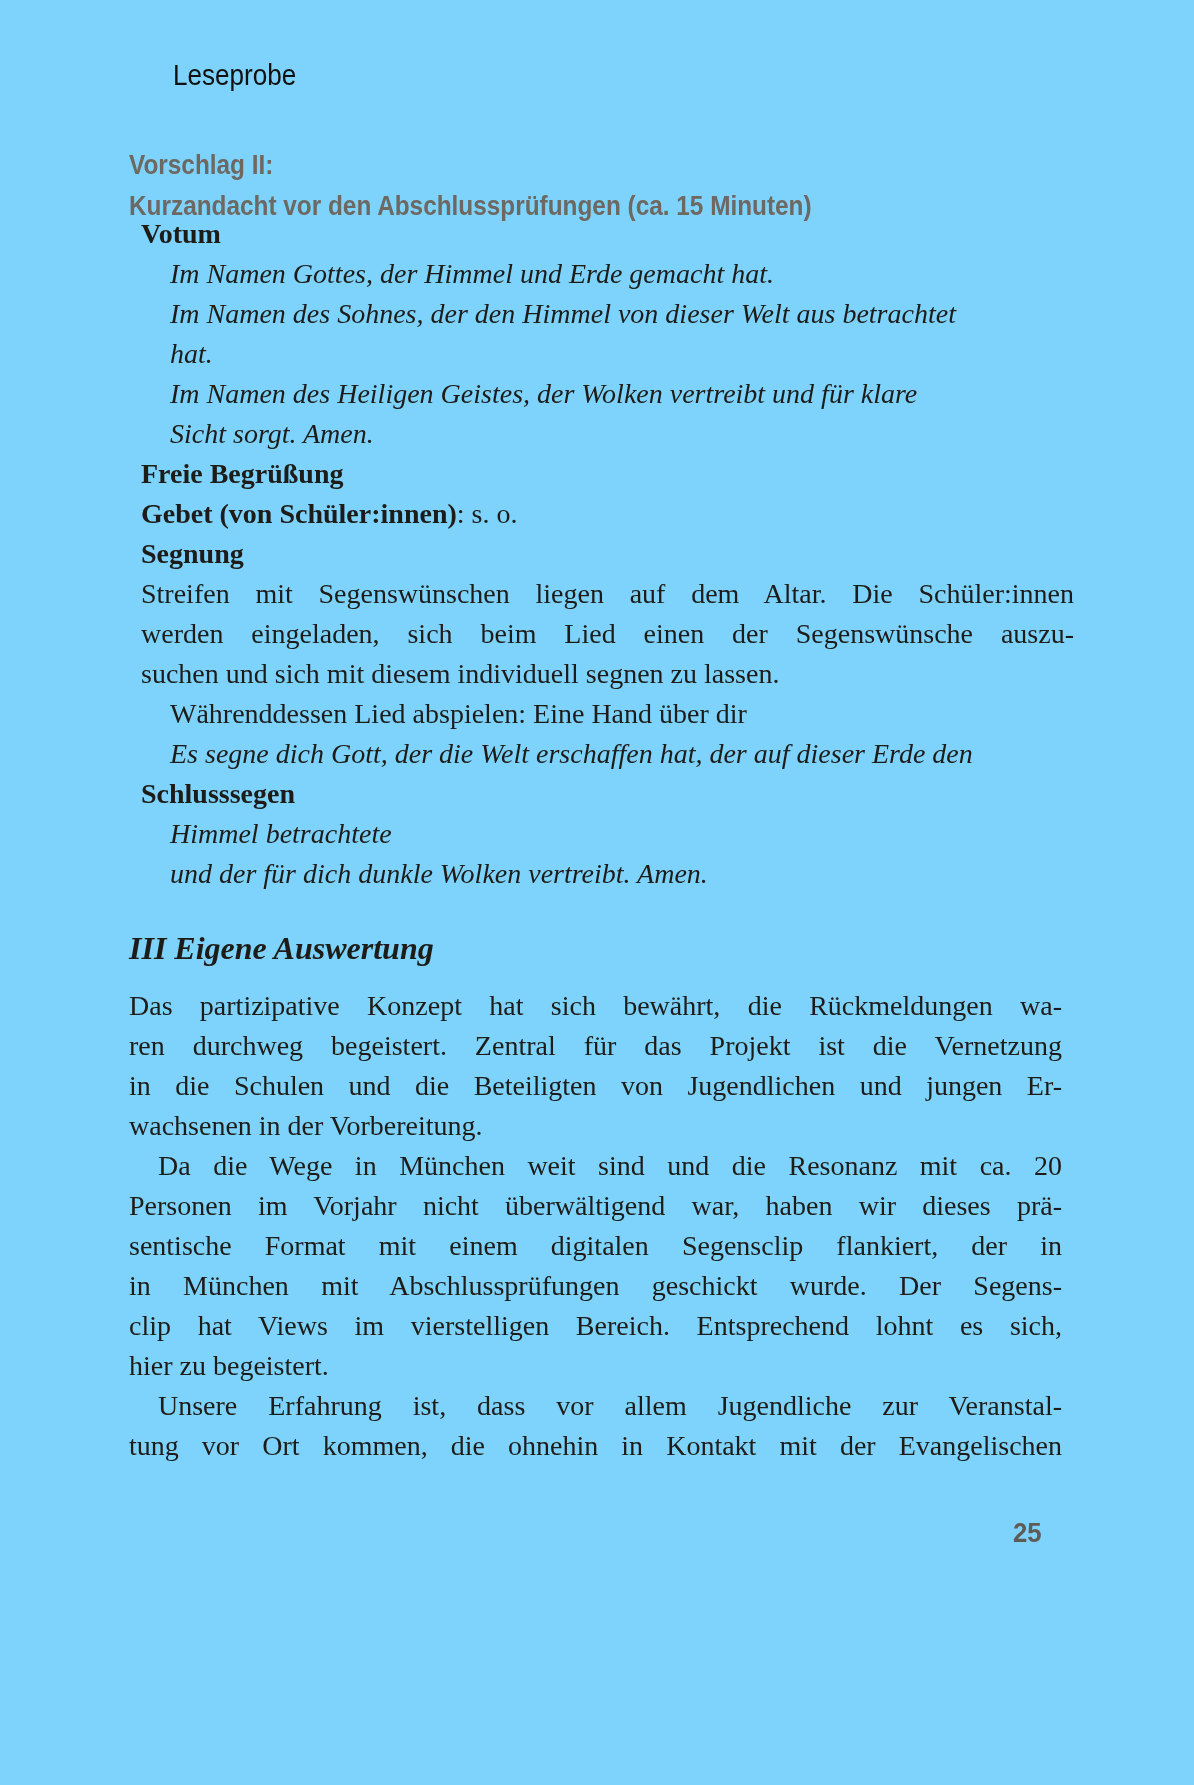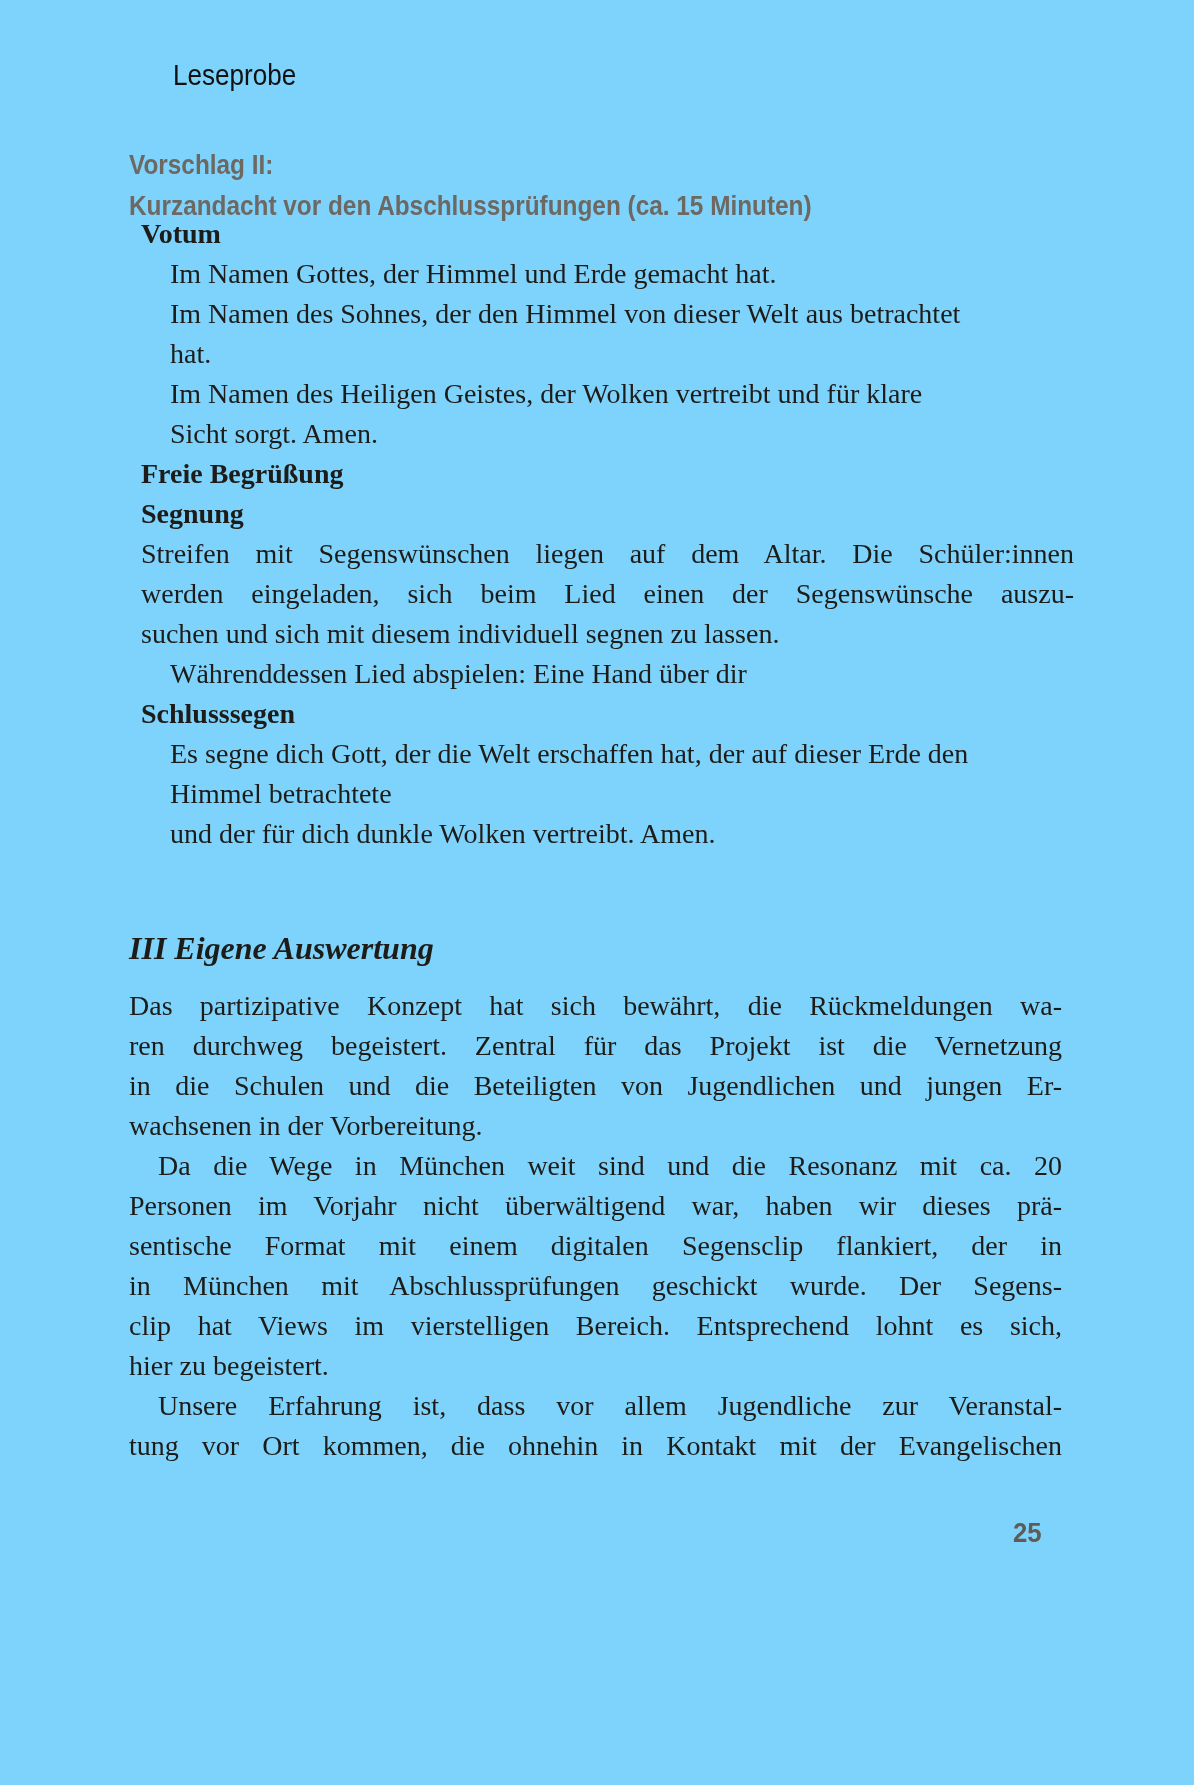--- a/index.html
+++ b/index.html
@@ -45,7 +45,7 @@
   }
   .lastline { white-space:normal; text-align:left; }
   .bold { font-weight:bold; }
-  .italic { }
+  .italic { font-style:italic; }
   .indent { padding-left:29px; }
   .h2 {
     font-size:32px; line-height:48px;

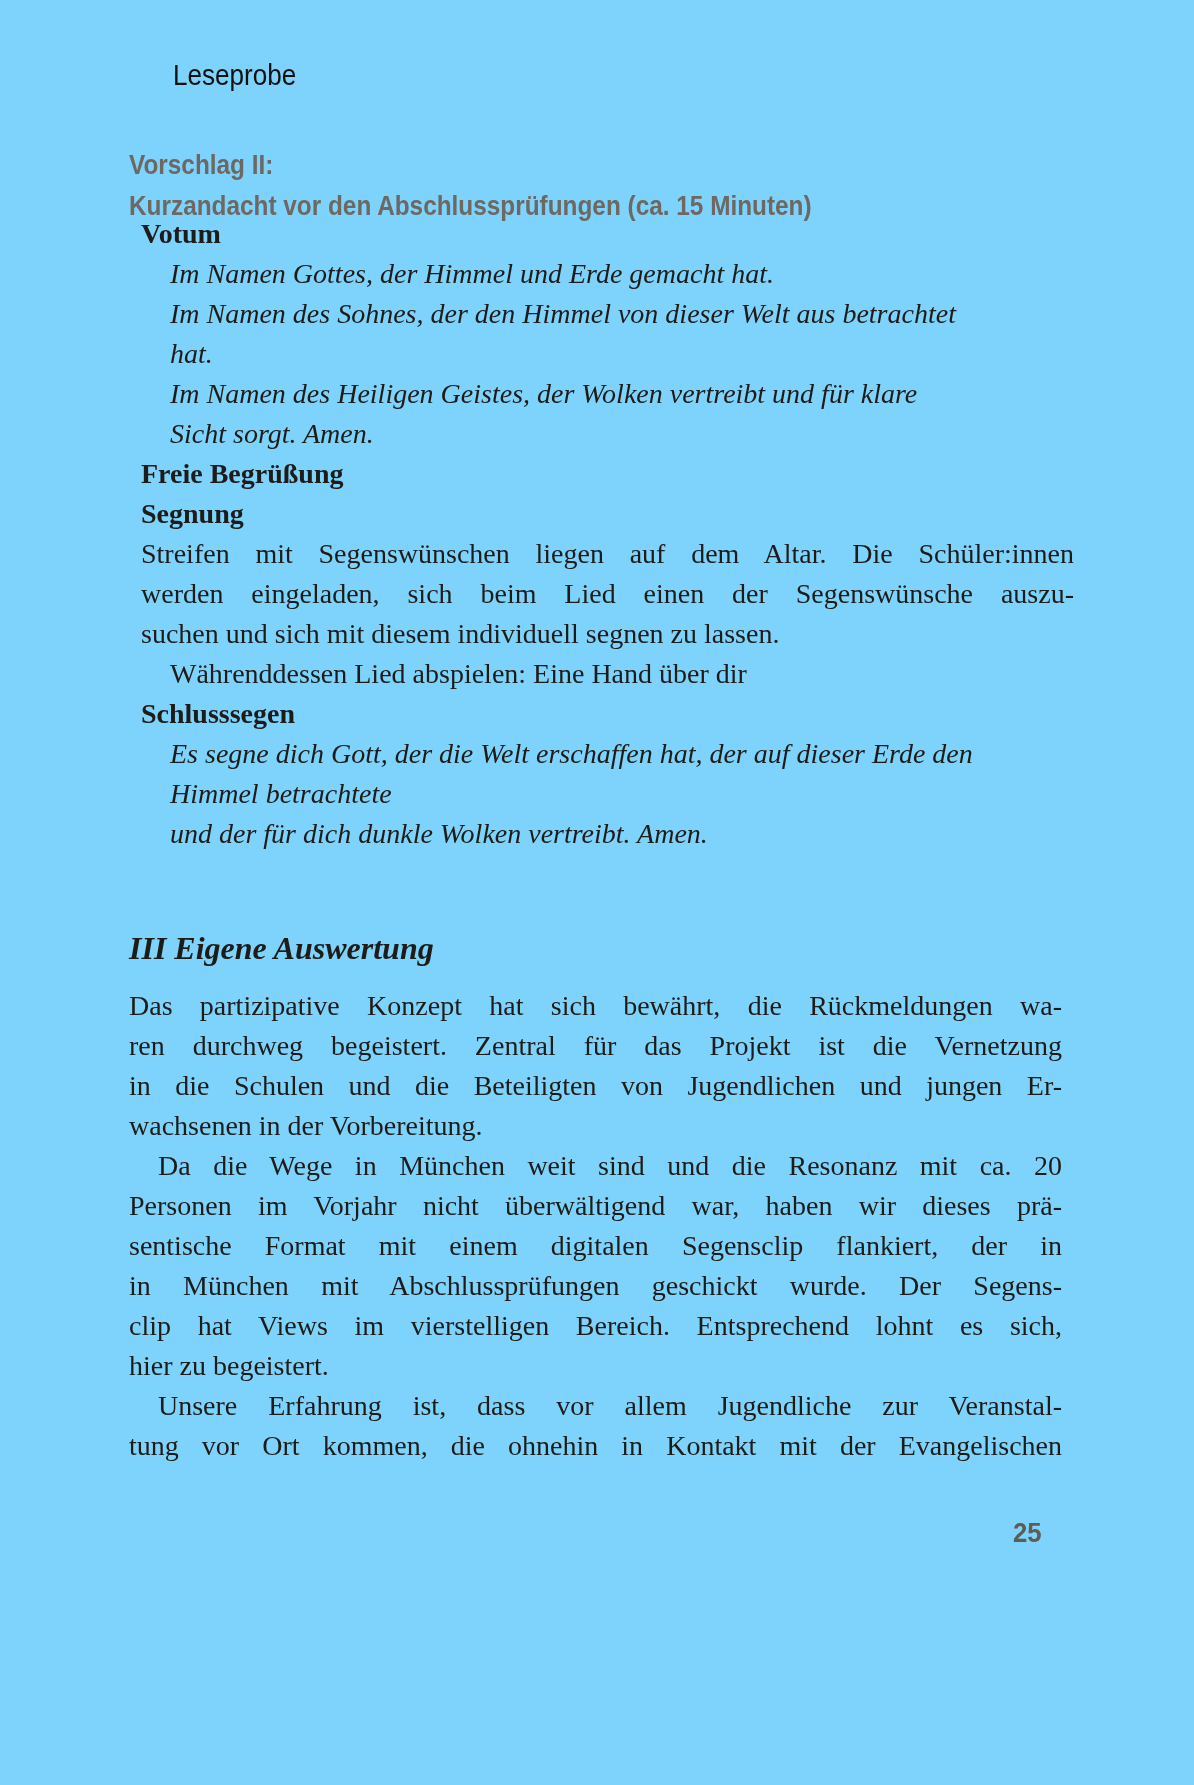--- a/index.html
+++ b/index.html
@@ -81,6 +81,7 @@
     <div class="body-line italic indent">Im Namen des Heiligen Geistes, der Wolken vertreibt und für klare</div>
     <div class="body-line italic indent">Sicht sorgt. Amen.</div>
     <div class="body-line bold">Freie Begrüßung</div>
+    <div class="body-line"><span class="bold">Gebet (von Schüler:innen)</span><span>: s. o.</span></div>
     <div class="body-line bold">Segnung</div>
     <div class="body-line jline">Streifen mit Segenswünschen liegen auf dem Altar. Die Schüler:innen</div>
     <div class="body-line jline">werden eingeladen, sich beim Lied einen der Segenswünsche auszu-</div>

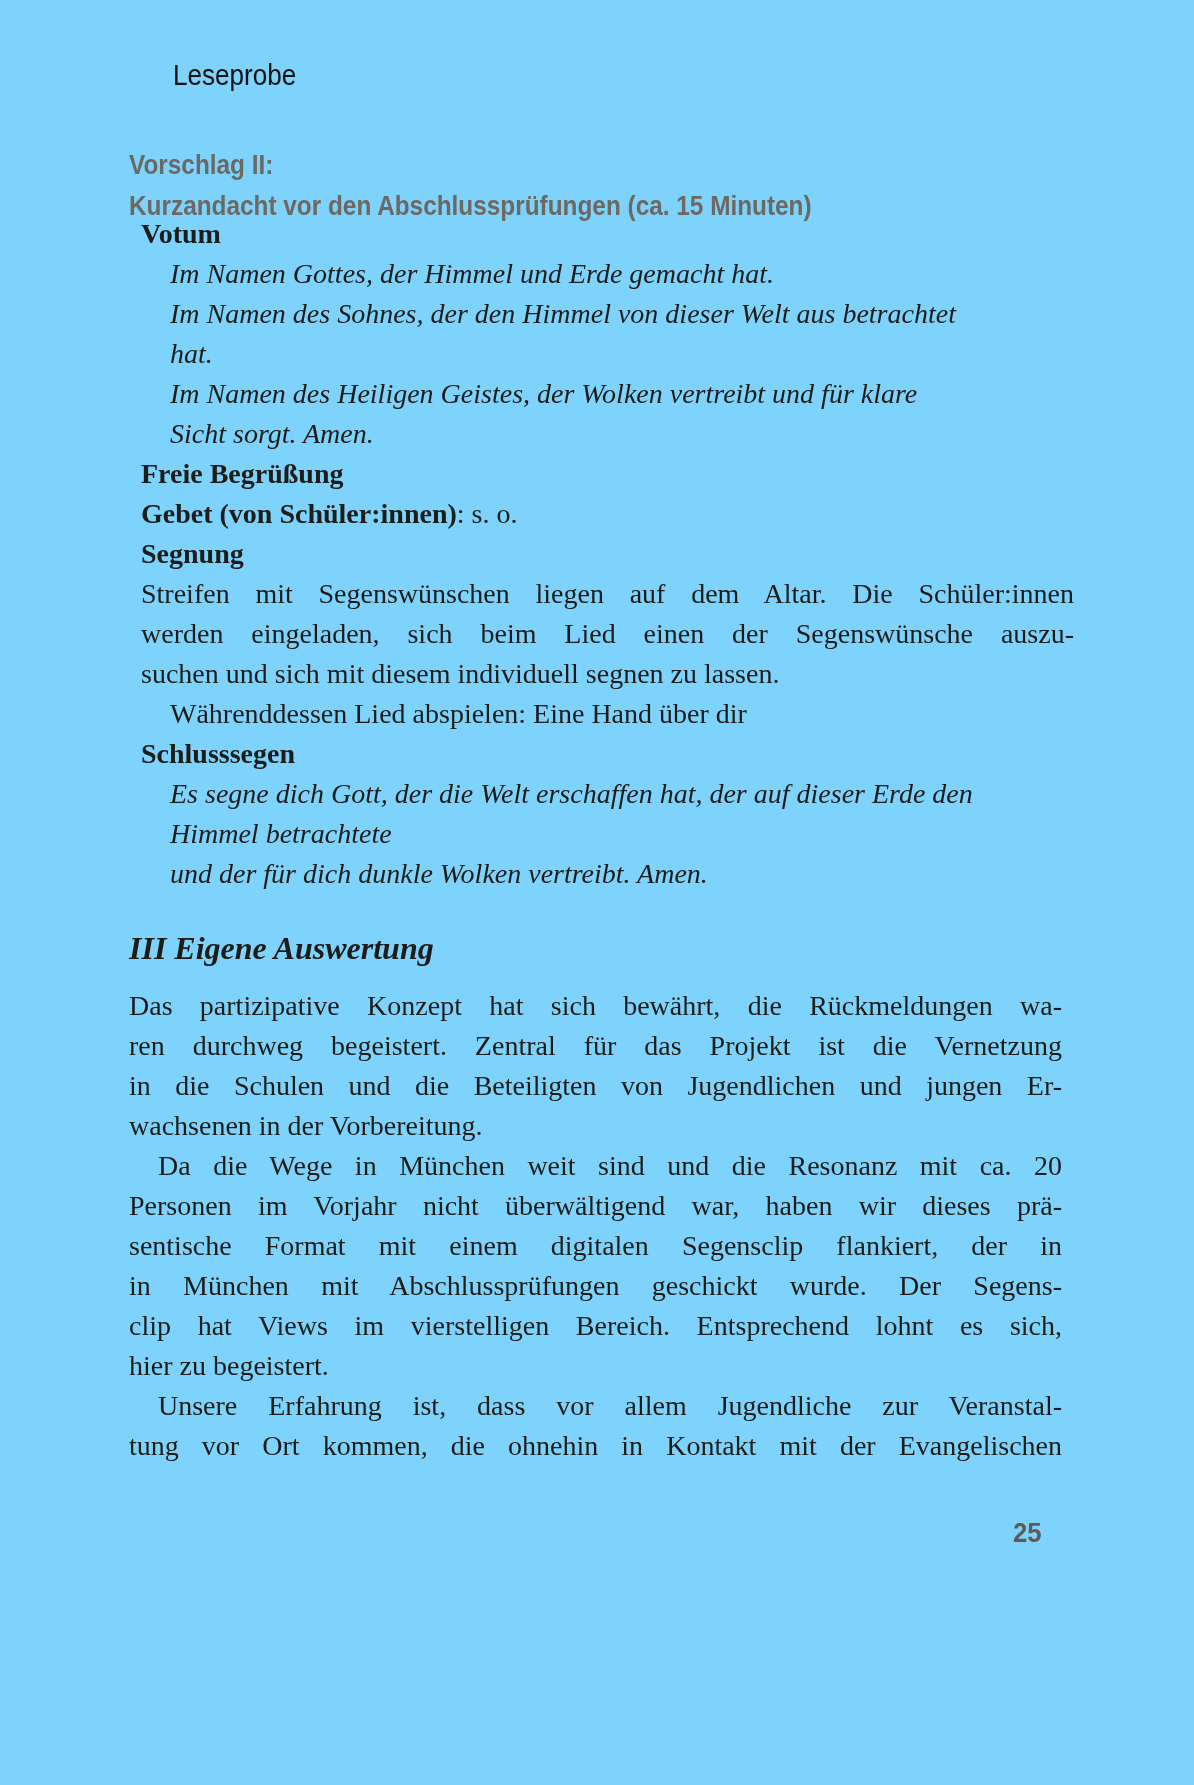--- a/index.html
+++ b/index.html
@@ -87,8 +87,8 @@
     <div class="body-line jline">werden eingeladen, sich beim Lied einen der Segenswünsche auszu-</div>
     <div class="body-line lastline">suchen und sich mit diesem individuell segnen zu lassen.</div>
     <div class="body-line indent">Währenddessen Lied abspielen: Eine Hand über dir</div>
+    <div class="body-line italic indent">Es segne dich Gott, der die Welt erschaffen hat, der auf dieser Erde den</div>
     <div class="body-line bold">Schlusssegen</div>
-    <div class="body-line italic indent">Es segne dich Gott, der die Welt erschaffen hat, der auf dieser Erde den</div>
     <div class="body-line italic indent">Himmel betrachtete</div>
     <div class="body-line italic indent">und der für dich dunkle Wolken vertreibt. Amen.</div>
   </div>

